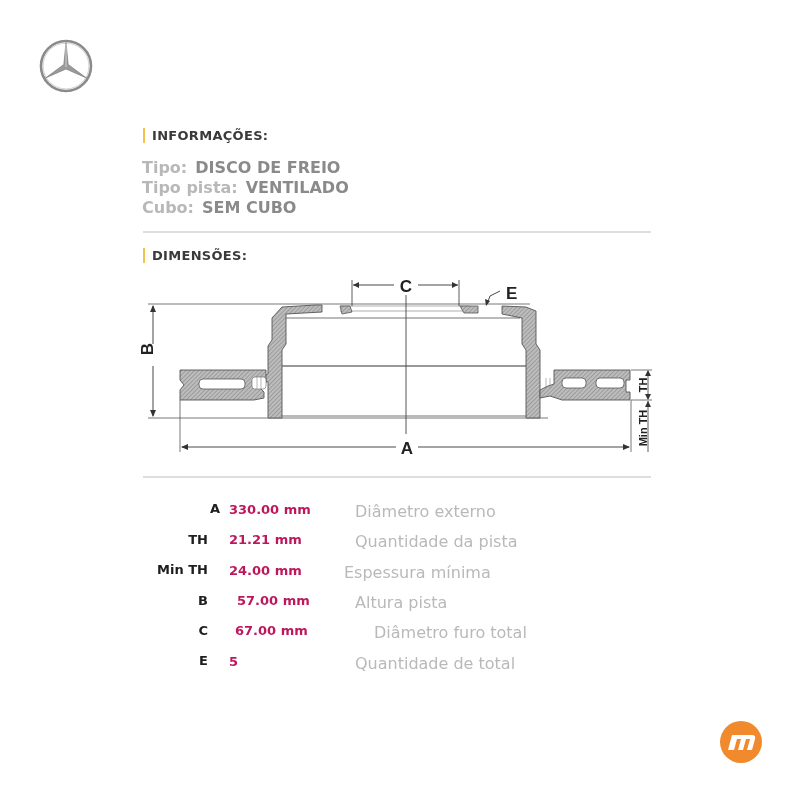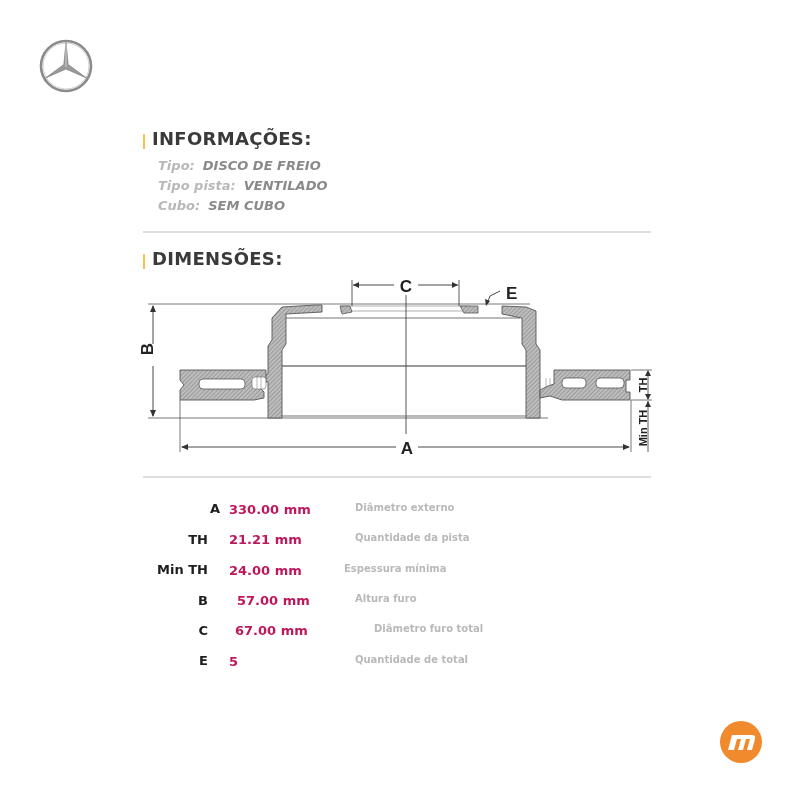--- a/index.html
+++ b/index.html
@@ -7,7 +7,7 @@
          font-family: "DejaVu Sans", "Liberation Sans", sans-serif; }
   .logo-brand { position: absolute; left: 38px; top: 38px; width: 56px; height: 56px; }
   .section-head { position: absolute; left: 143px; display: flex; align-items: flex-end;
-                  font-weight: bold; font-size: 18px; color: #3a3a3a; letter-spacing: 0.3px; }
+                  font-weight: bold; font-size: 13px; color: #3a3a3a; letter-spacing: 0.3px; }
   .section-head .bar { display: inline-block; width: 2px; height: 15px; background: #f2c14e; margin-right: 7px; }
   .info-row { position: absolute; left: 158px; font-size: 13px; font-weight: bold; font-style: italic; }
   .info-row .k { color: #b8b8b8; margin-right: 8px; }

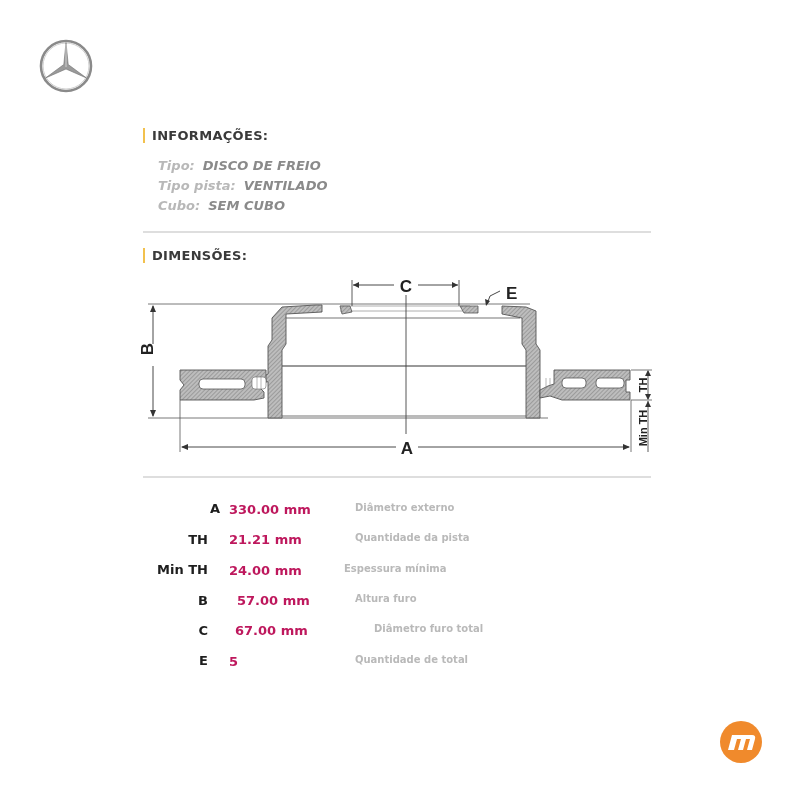--- a/index.html
+++ b/index.html
@@ -9,7 +9,7 @@
   .section-head { position: absolute; left: 143px; display: flex; align-items: flex-end;
                   font-weight: bold; font-size: 13px; color: #3a3a3a; letter-spacing: 0.3px; }
   .section-head .bar { display: inline-block; width: 2px; height: 15px; background: #f2c14e; margin-right: 7px; }
-  .info-row { position: absolute; left: 158px; font-size: 13px; font-weight: bold; font-style: italic; }
+  .info-row { position: absolute; left: 142px; font-size: 16px; font-weight: bold; }
   .info-row .k { color: #b8b8b8; margin-right: 8px; }
   .info-row .v { color: #8a8a8a; }
   .hr { position: absolute; left: 143px; width: 508px; height: 2px; background: #dedede; }

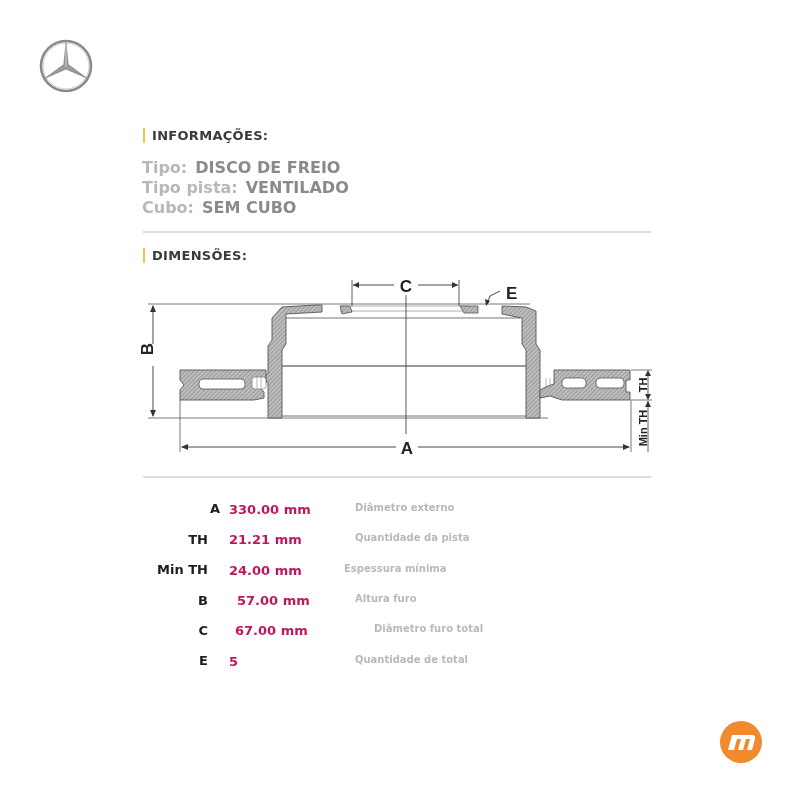--- a/index.html
+++ b/index.html
@@ -167,7 +167,7 @@
 
 <style>
   .spec-val-abs { font-weight: bold; font-size: 13px; color: #be185d; white-space: nowrap; }
-  .spec-desc-abs { font-size: 10px; color: #b9b9b9; white-space: nowrap; font-weight: bold; }
+  .spec-desc-abs { font-size: 16px; color: #b9b9b9; white-space: nowrap; }
   .spec-row .spec-key { top: 4px; }
 </style>
 

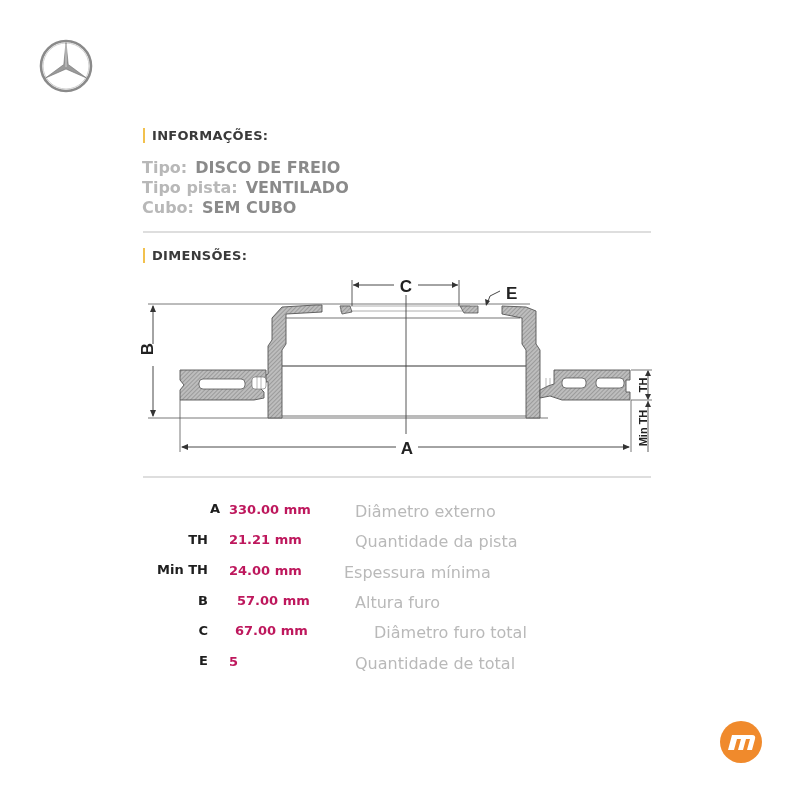--- a/index.html
+++ b/index.html
@@ -150,7 +150,7 @@
     <span class="spec-key">B</span>
   </div>
   <span style="position:absolute; left:229px; top:593px;margin-left:8px;" class="spec-val-abs">57.00 mm</span>
-  <span style="position:absolute; left:355px; top:593px;" class="spec-desc-abs">Altura furo</span>
+  <span style="position:absolute; left:355px; top:593px;" class="spec-desc-abs">Altura pista</span>
 
   <div class="spec-row" style="left:138px; top:619px; width:70px;">
     <span class="spec-key">C</span>

